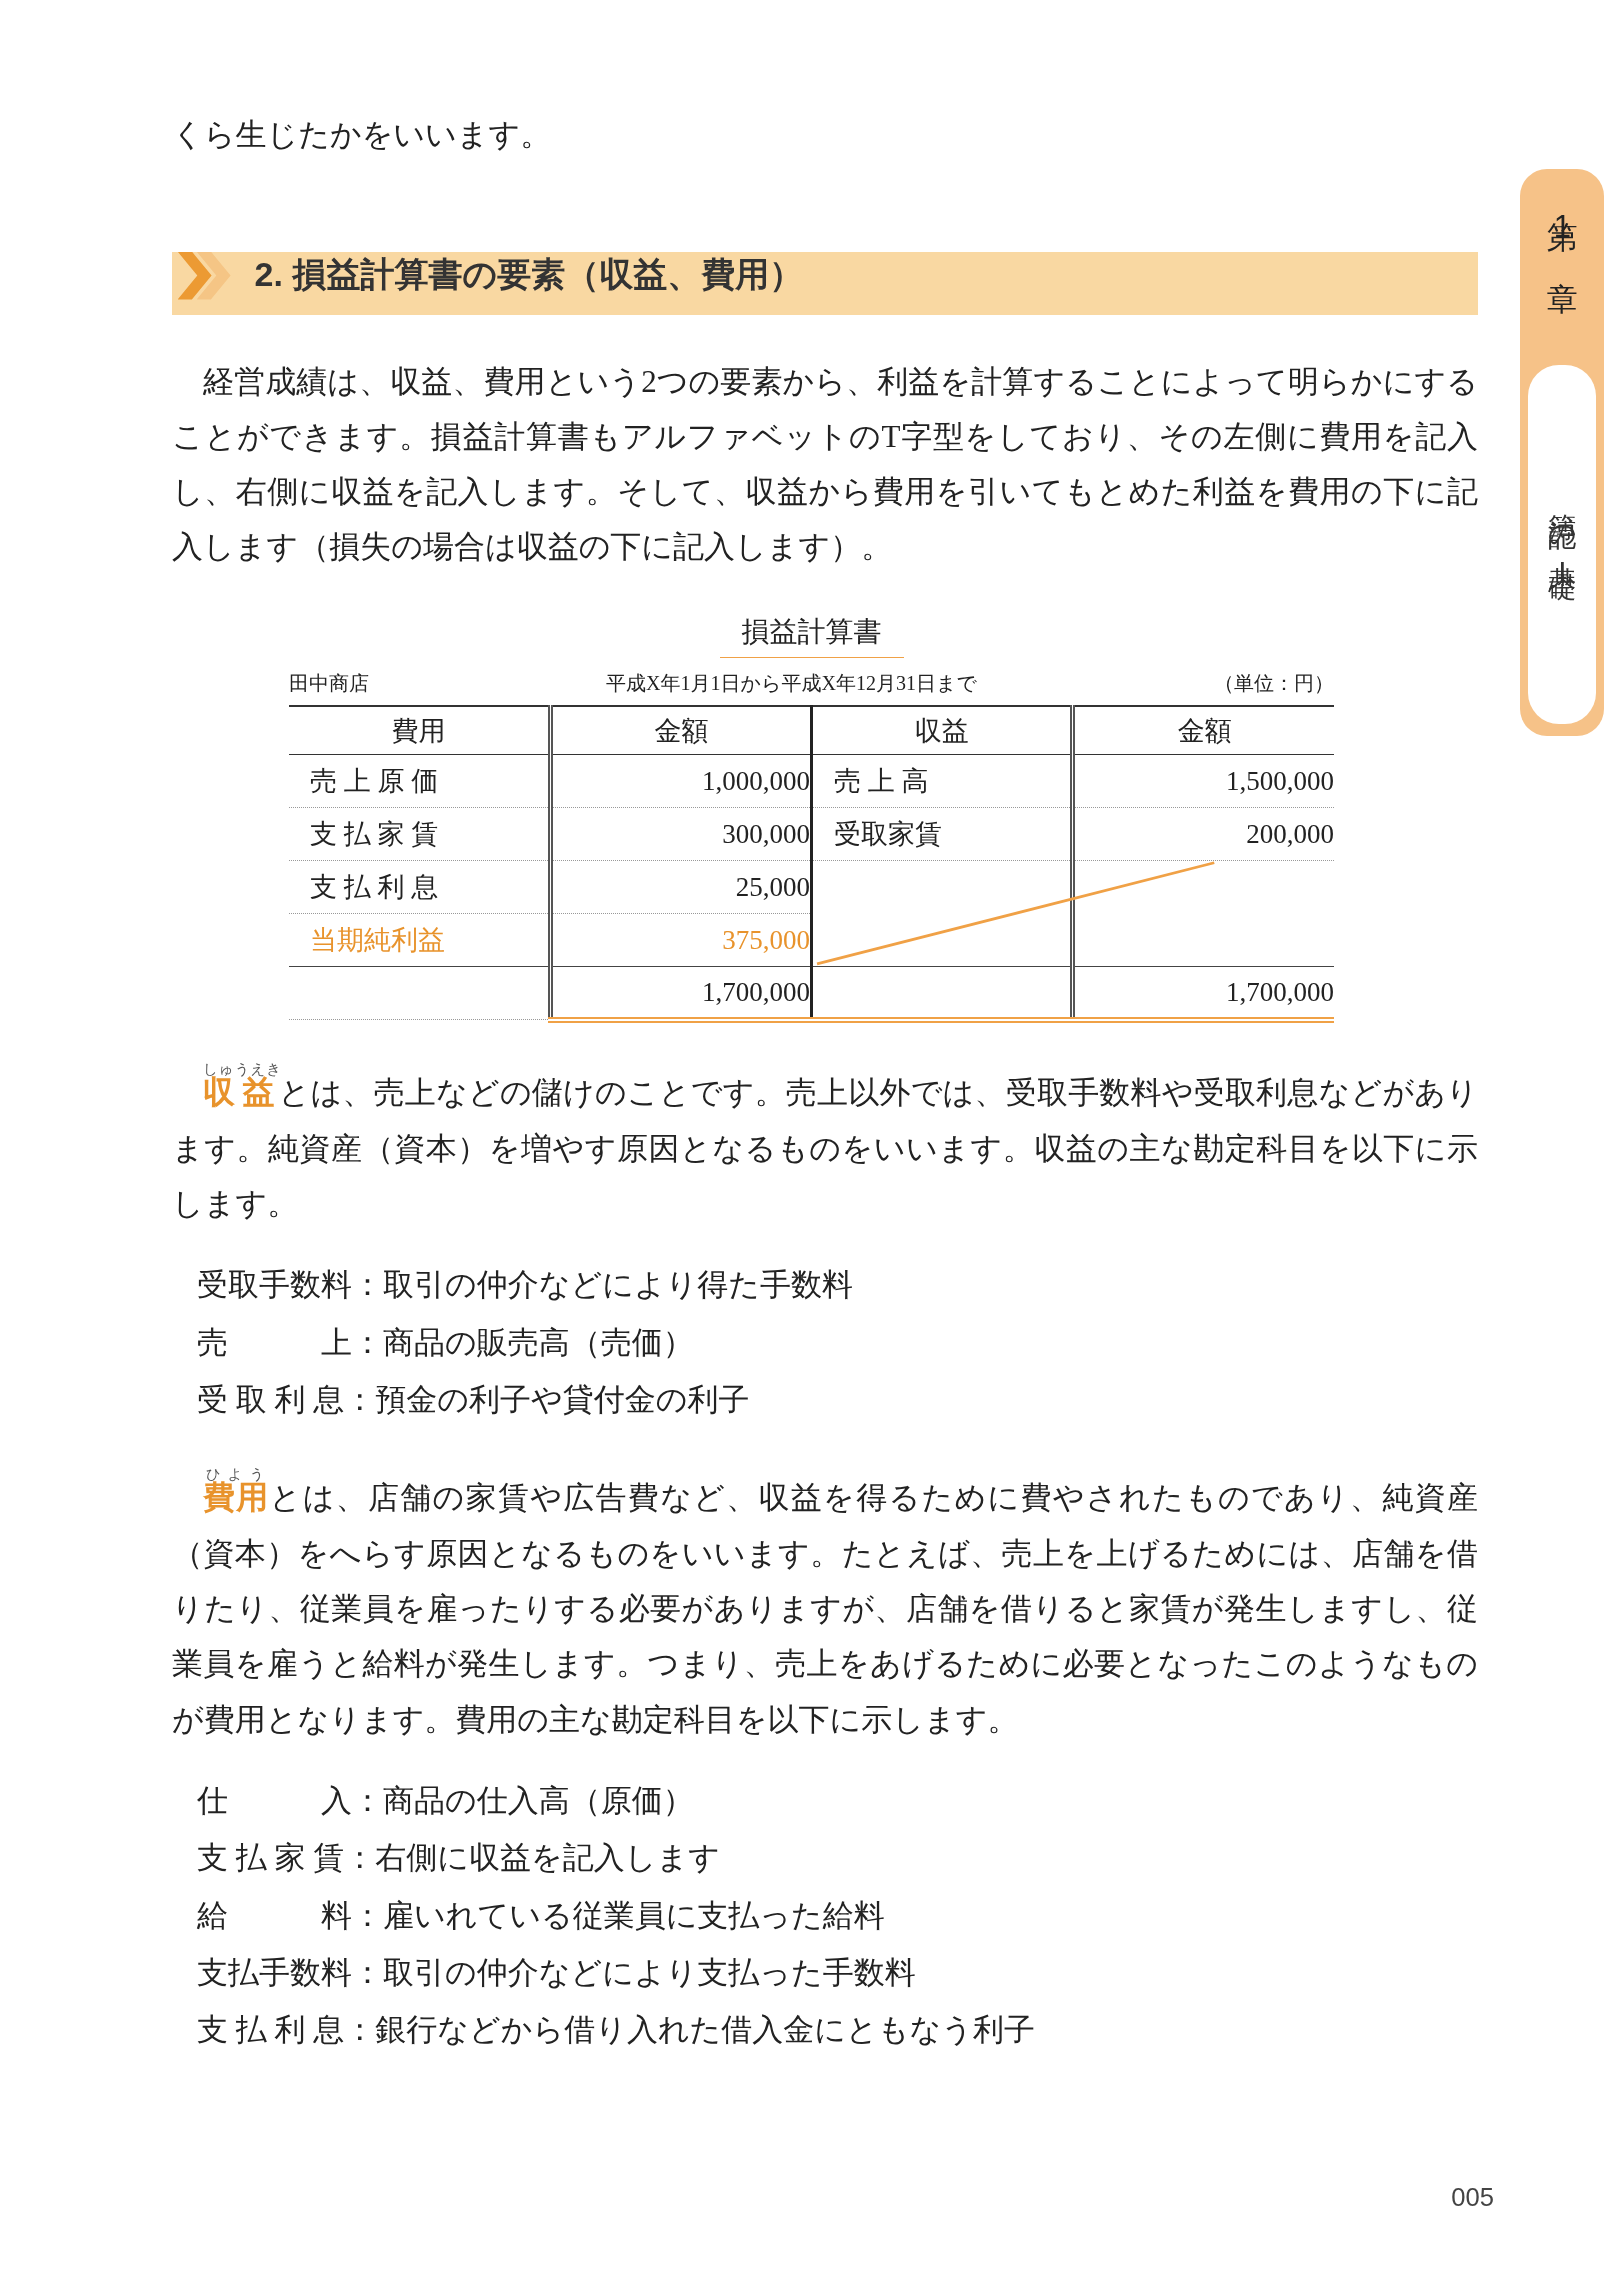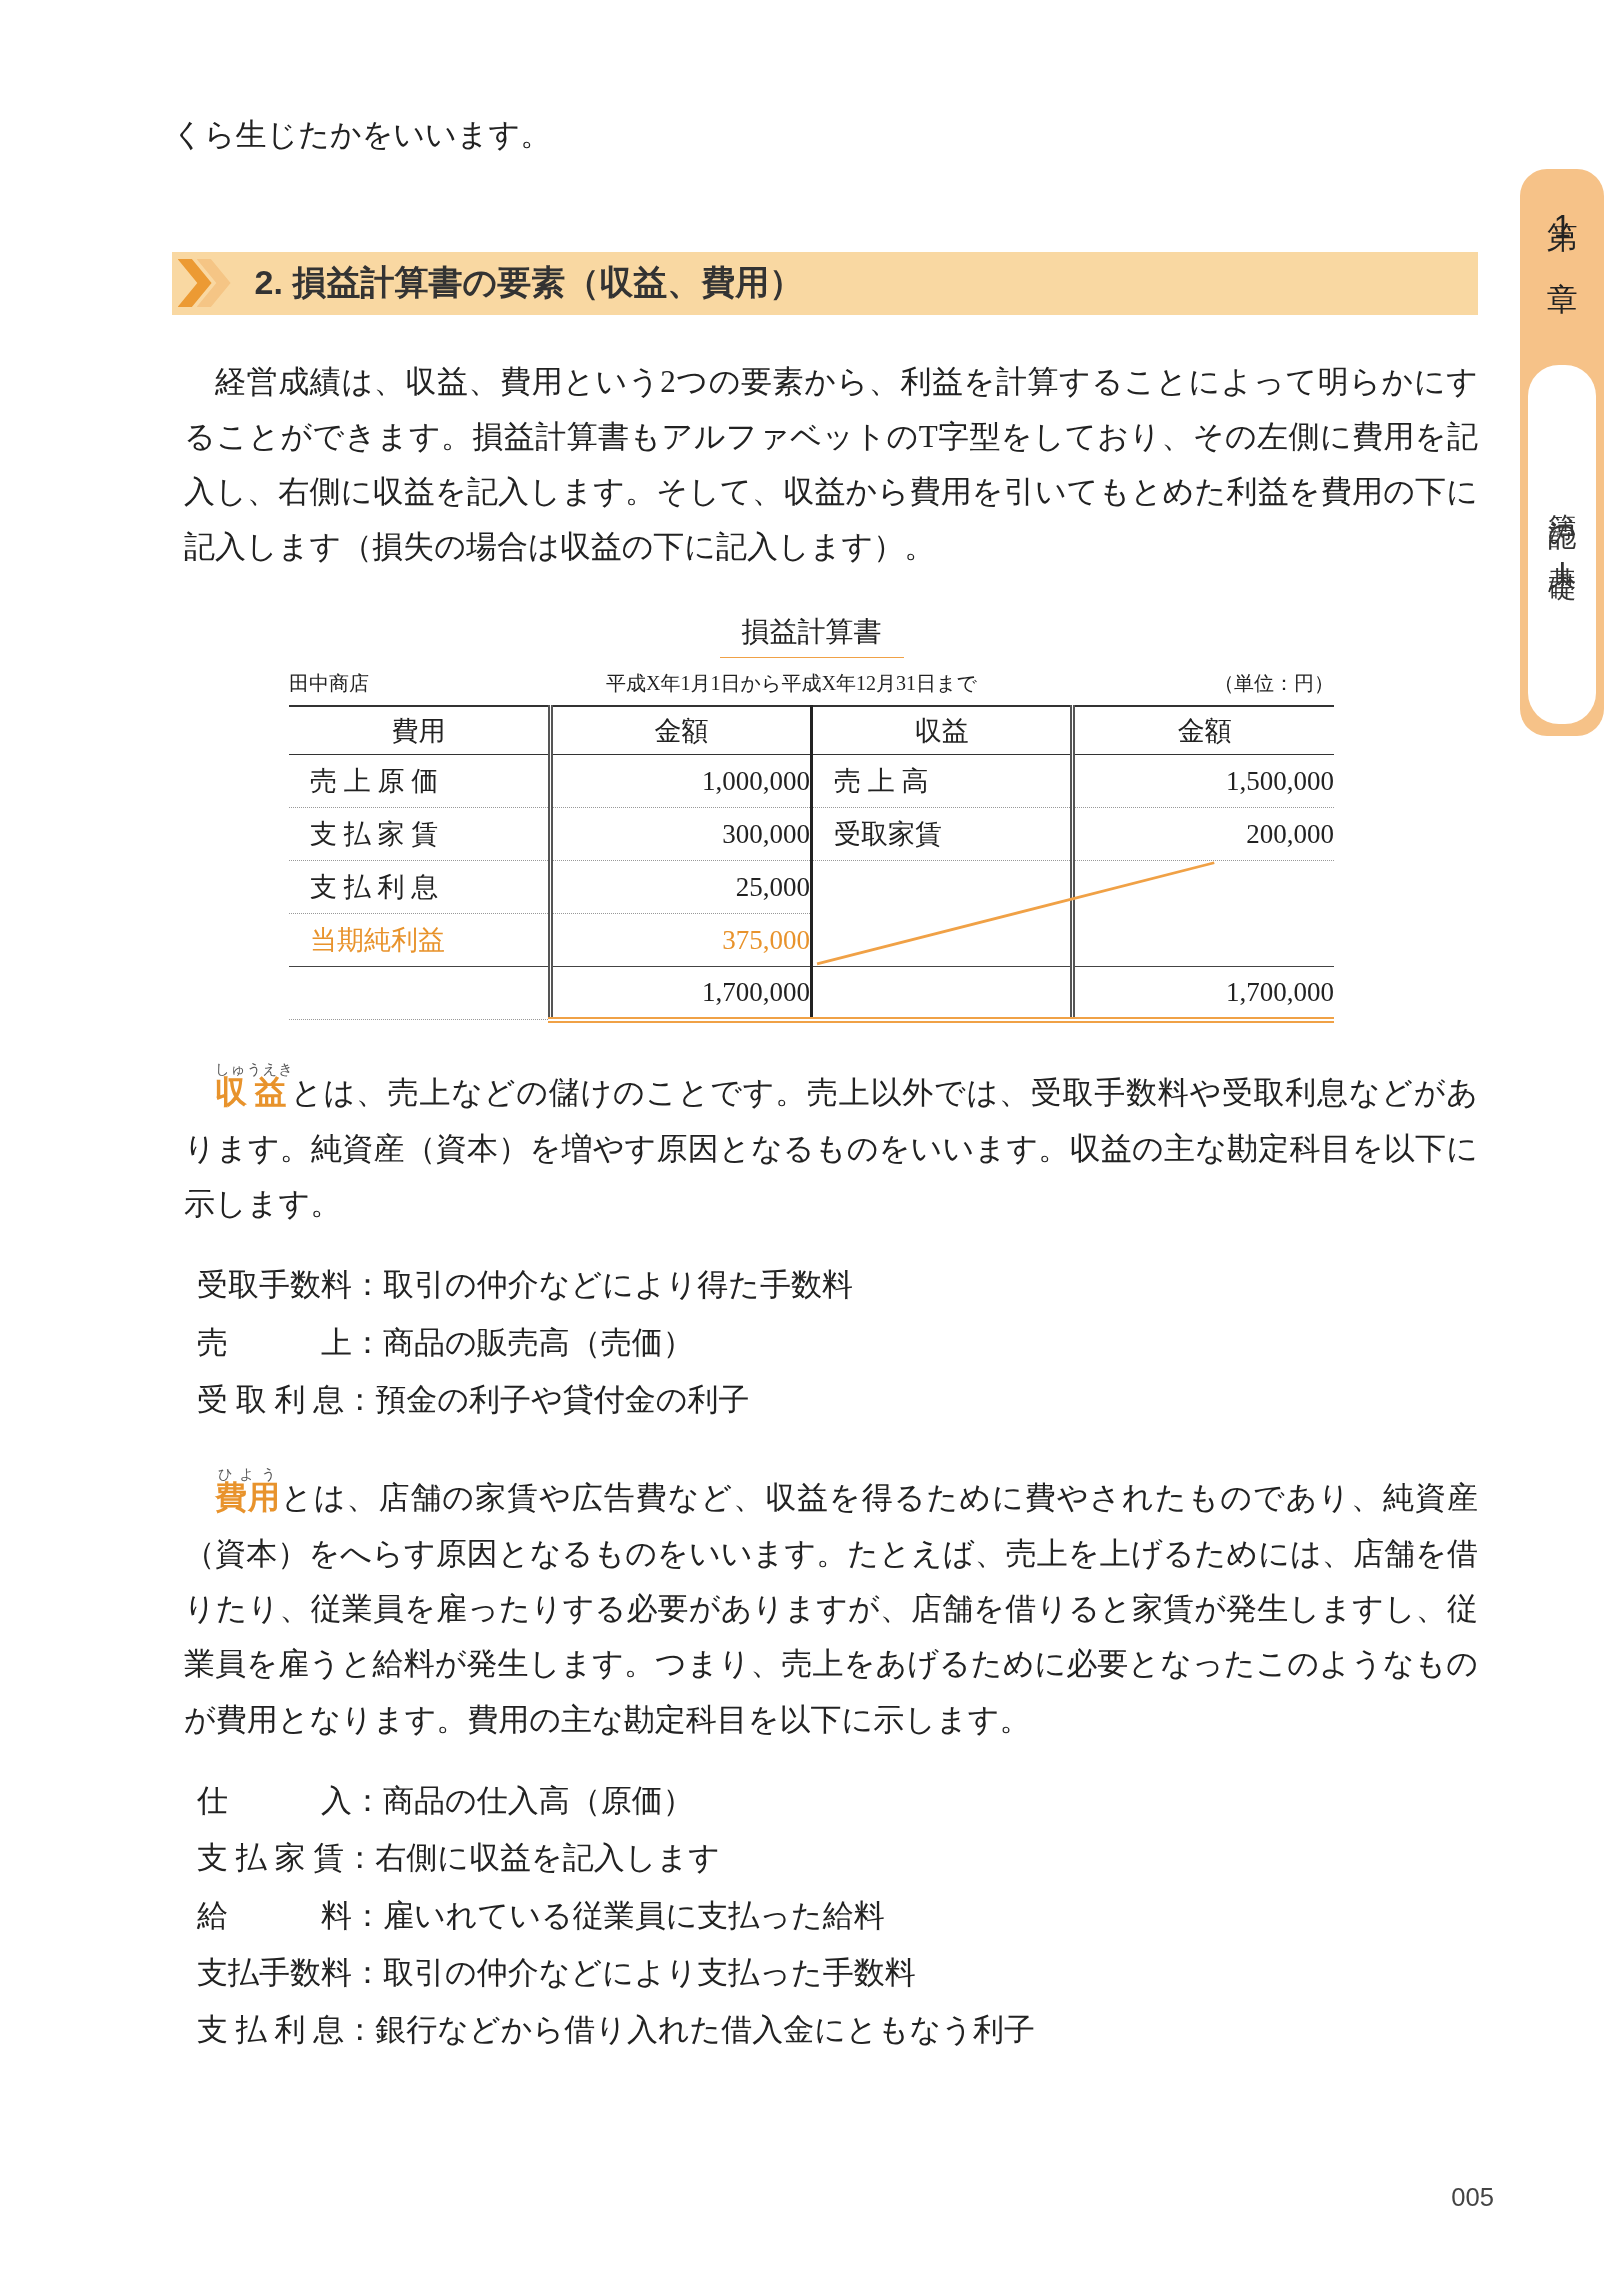--- a/index.html
+++ b/index.html
@@ -30,7 +30,7 @@
     height: 63px;
     background: #F9D8A2;
     display: flex;
-    align-items: center;
+    align-items: flex-start;
     padding-left: 5.6px;
     gap: 19px;
   }

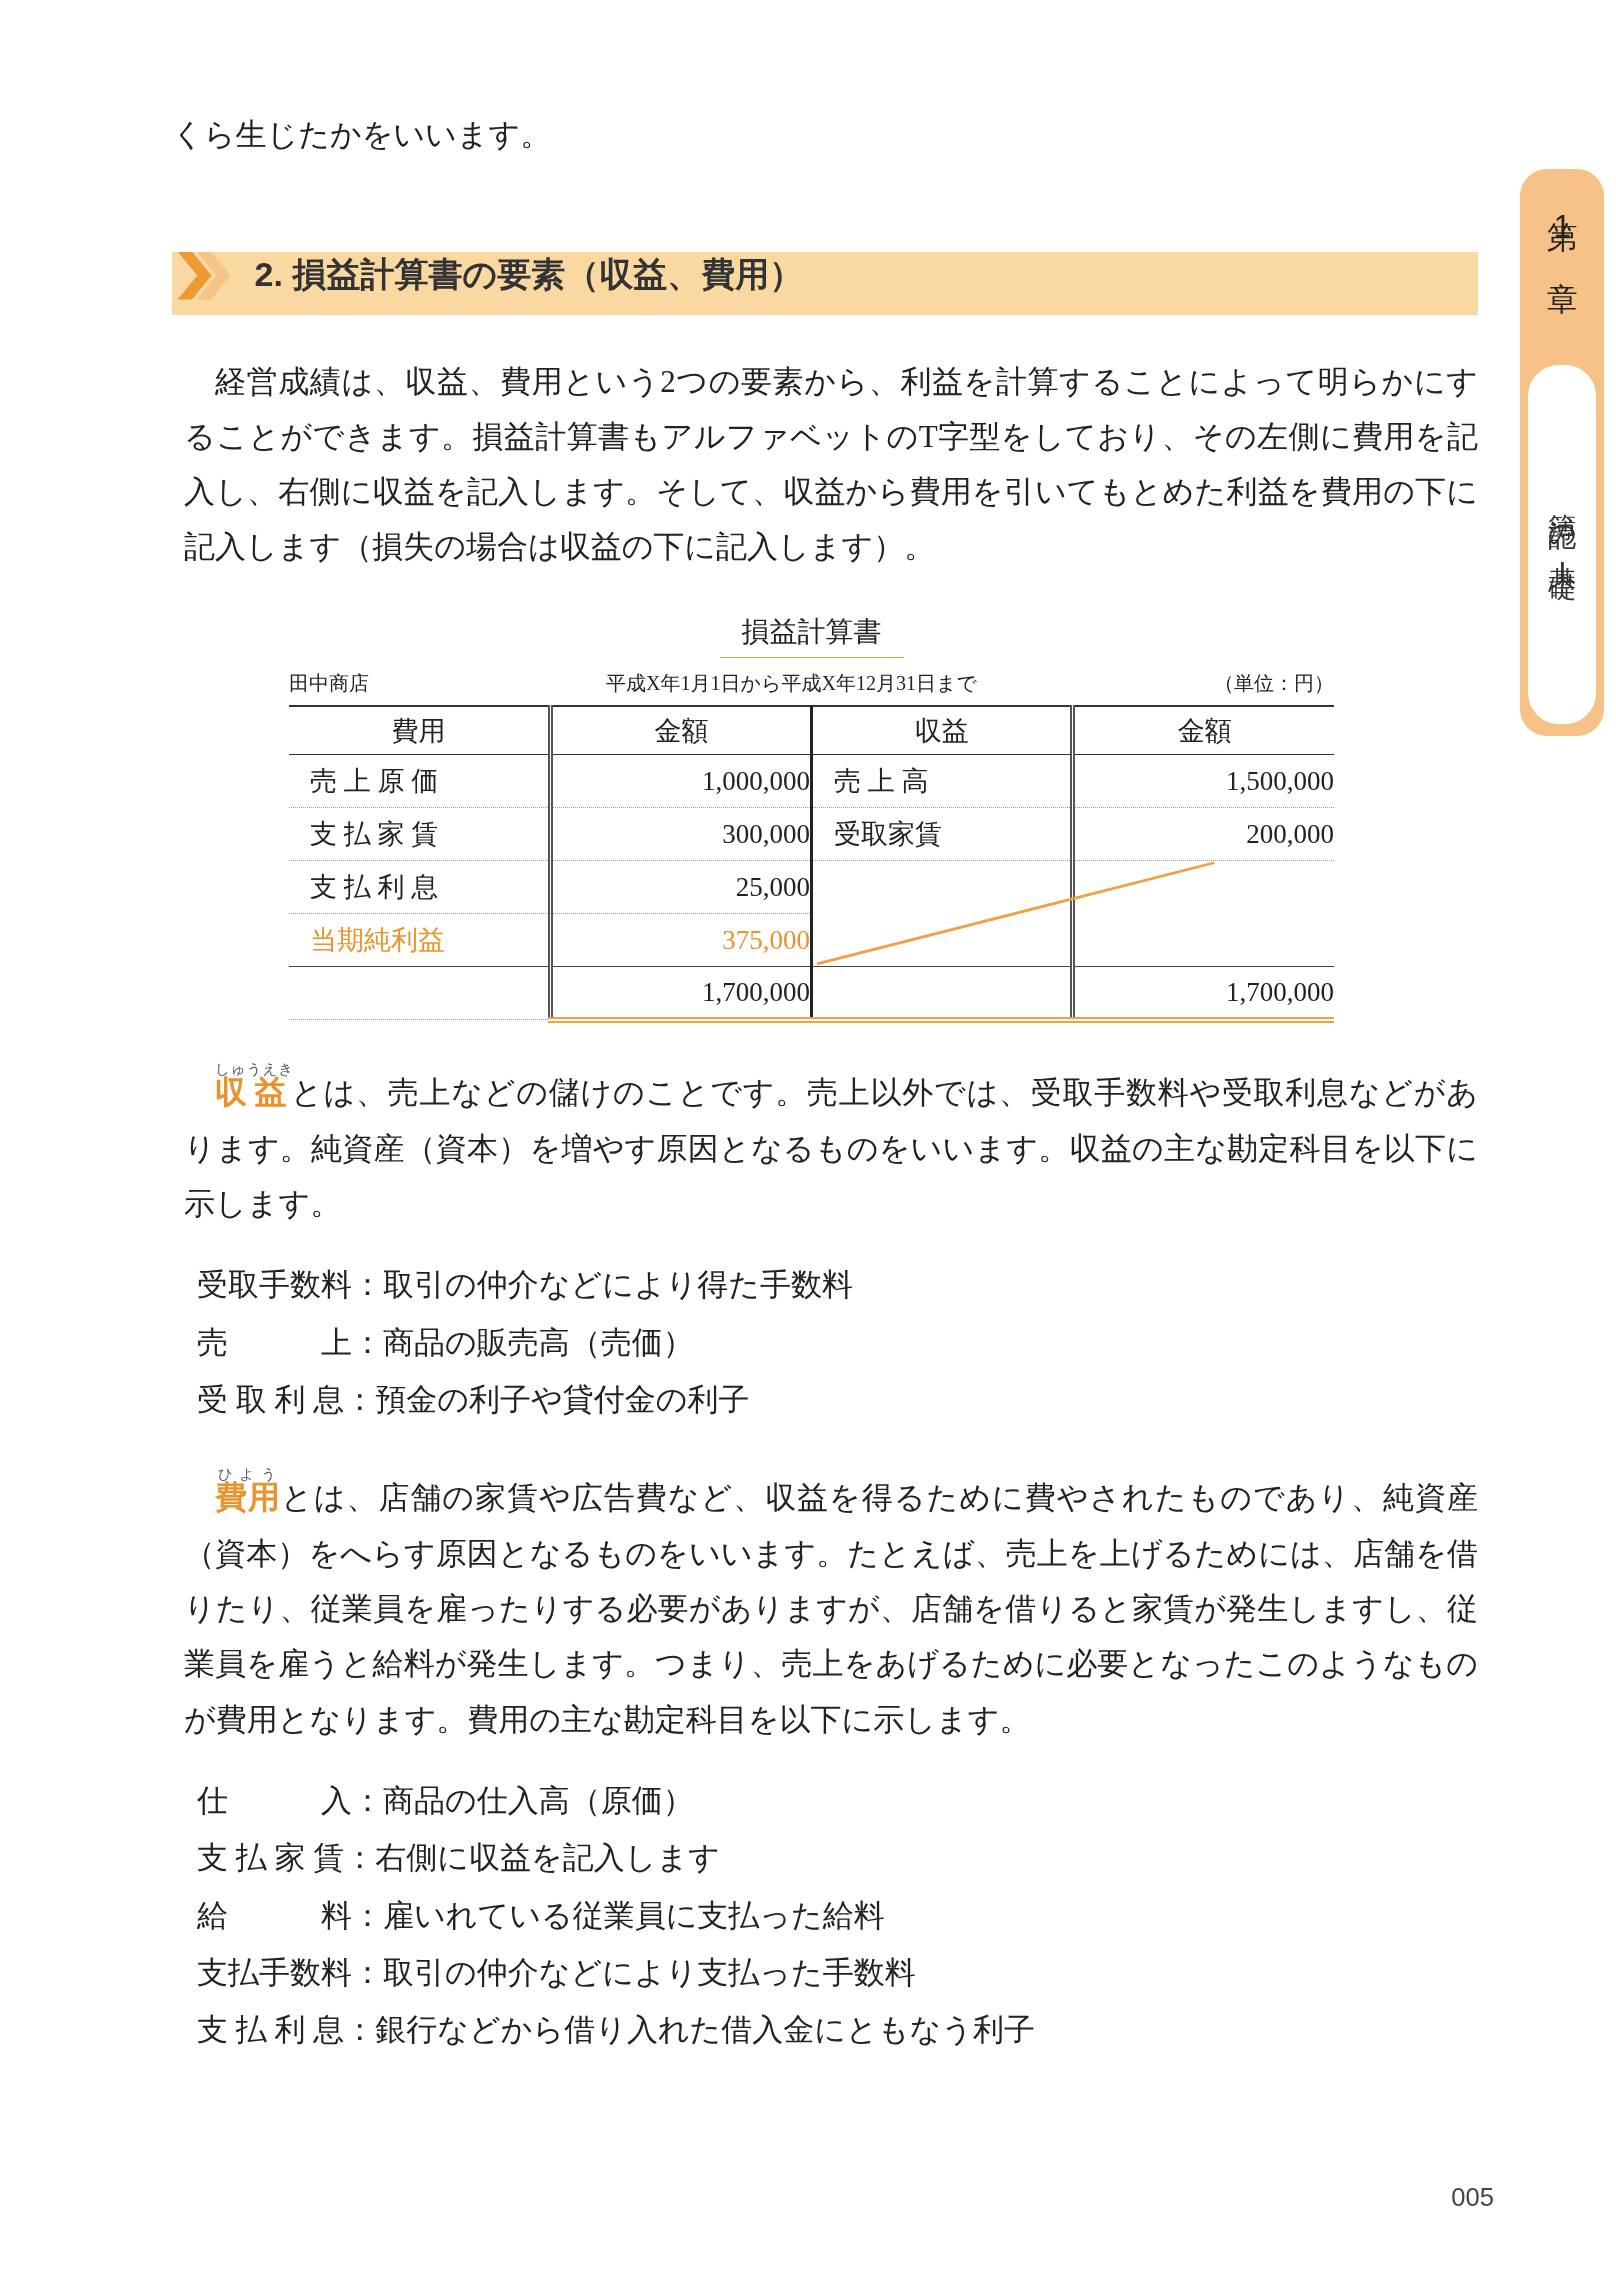--- a/index.html
+++ b/index.html
@@ -49,7 +49,7 @@
   }
   
   .body-para {
-    margin: 39px 0 0 12px;
+    margin: 39px 0 0 0;
     font-size: 31px;
     line-height: 1.78;
     text-align: justify;

